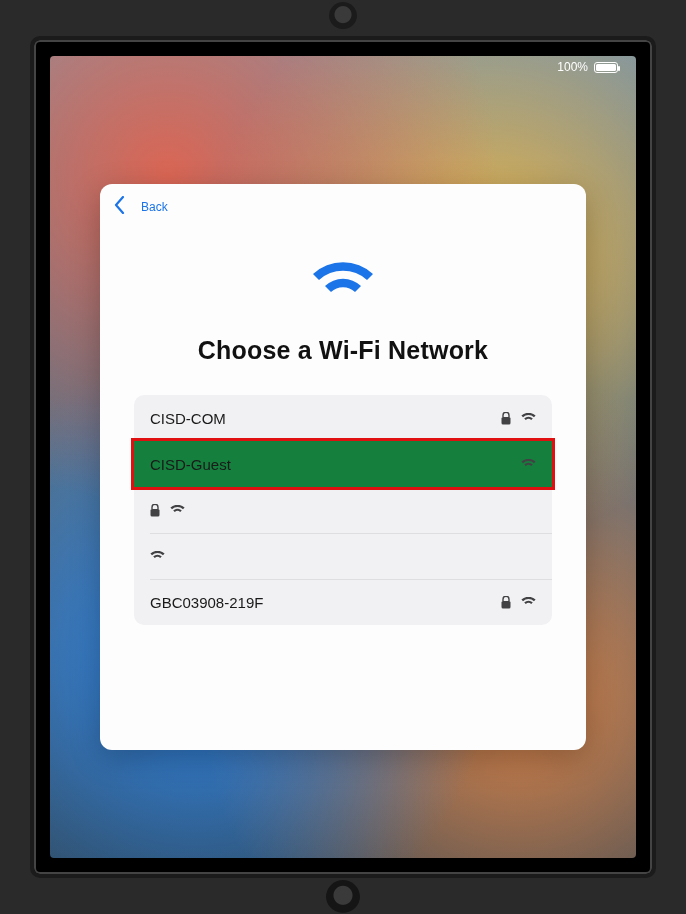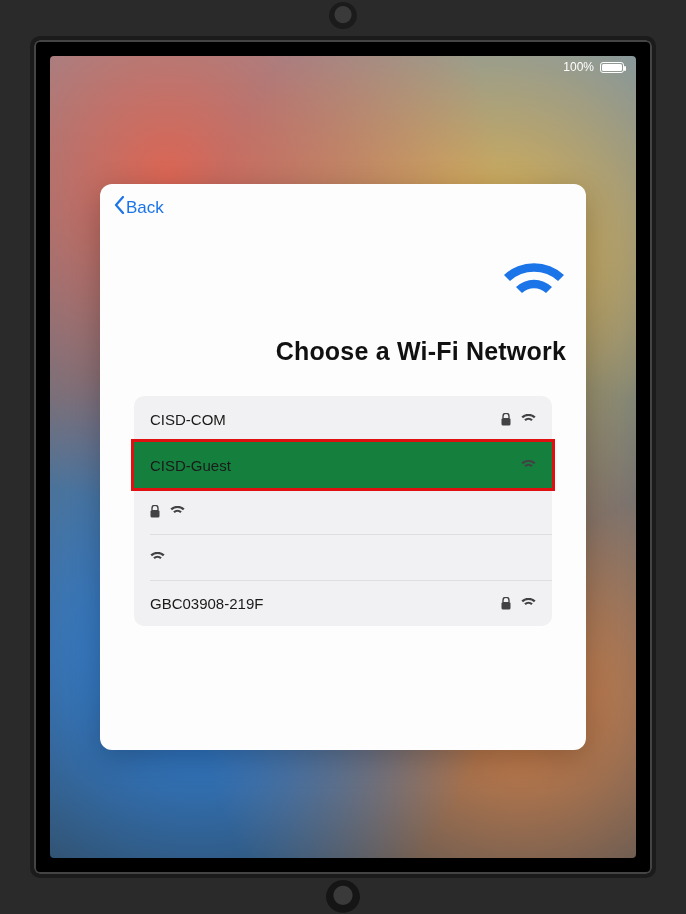--- a/index.html
+++ b/index.html
@@ -77,7 +77,7 @@
     .status-bar {
       position: absolute;
       top: 4px;
-      right: 12px;
+      right: 18px;
       display: flex;
       align-items: center;
       gap: 6px;

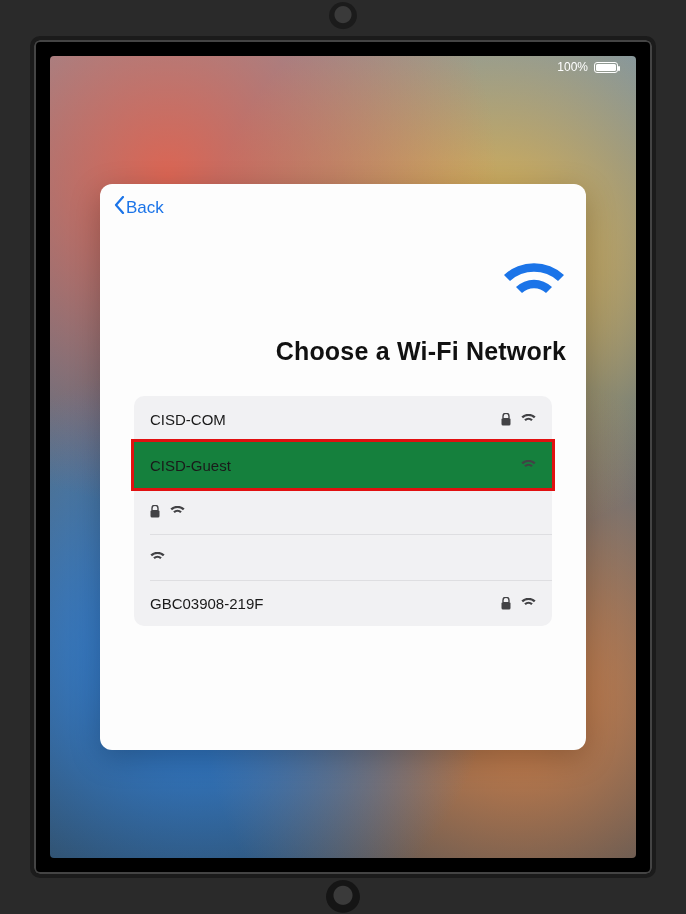--- a/index.html
+++ b/index.html
@@ -127,9 +127,9 @@
     .back-link {
       display: inline-flex;
       align-items: center;
-      gap: 1px;
+      gap: 16px;
       color: #1b74e8;
-      font-size: 17px;
+      font-size: 12px;
       cursor: pointer;
     }
     .hero {

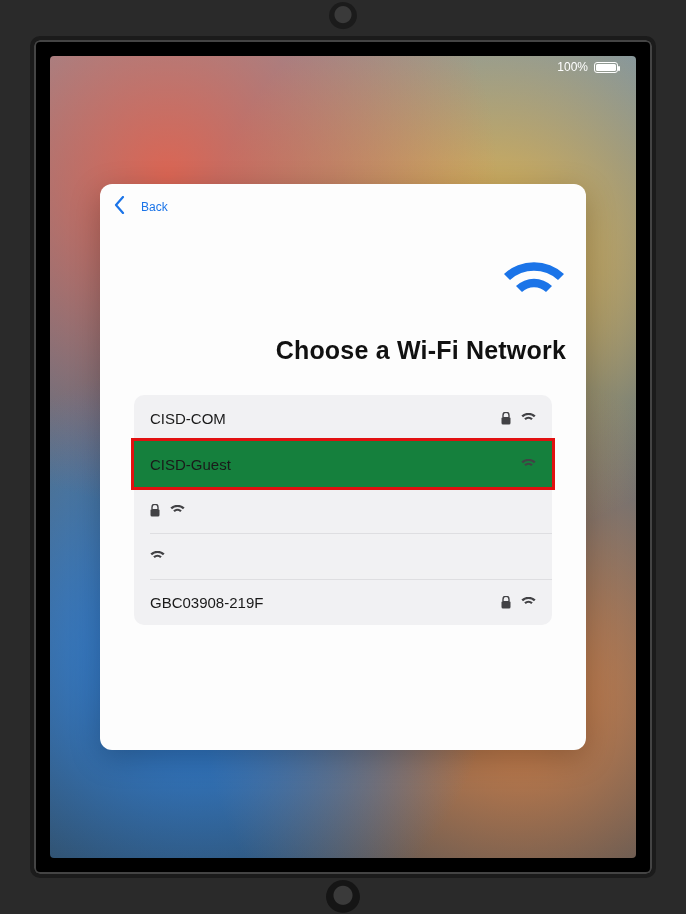--- a/index.html
+++ b/index.html
@@ -135,7 +135,7 @@
     .hero {
       display: flex;
       flex-direction: column;
-      align-items: flex-end;
+      align-items: center;
       padding: 32px 20px 20px;
       gap: 24px;
     }

